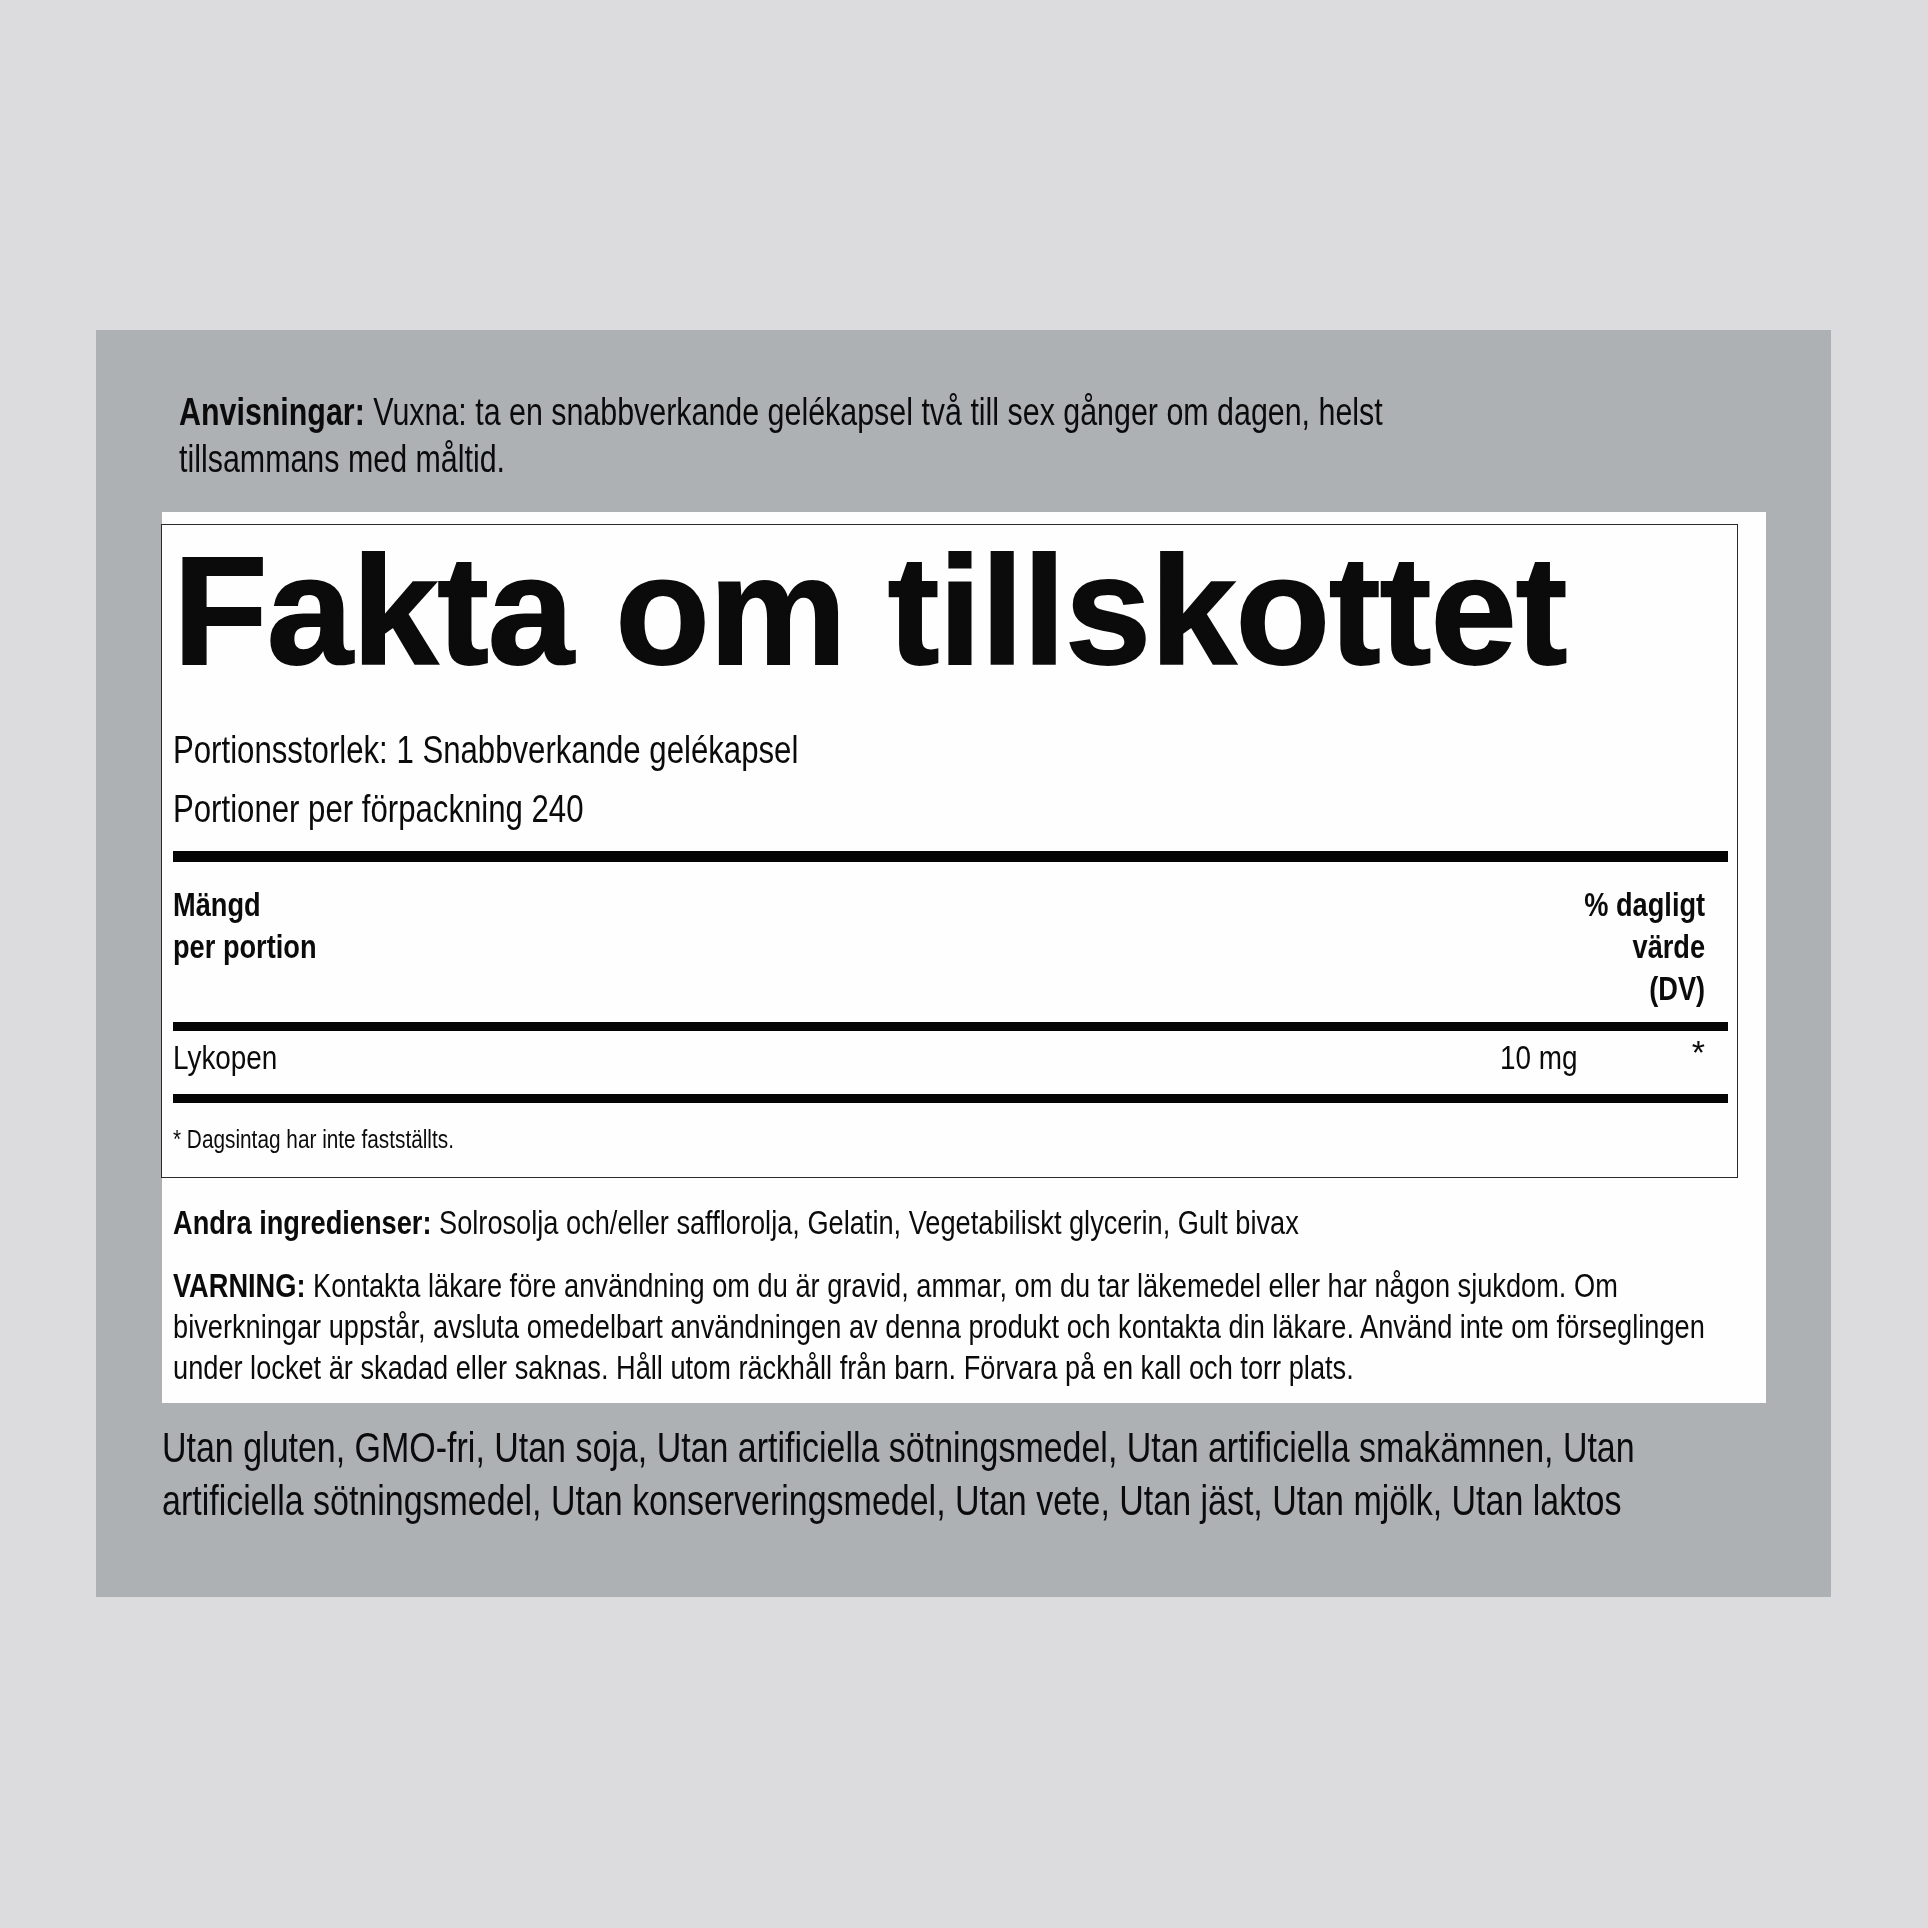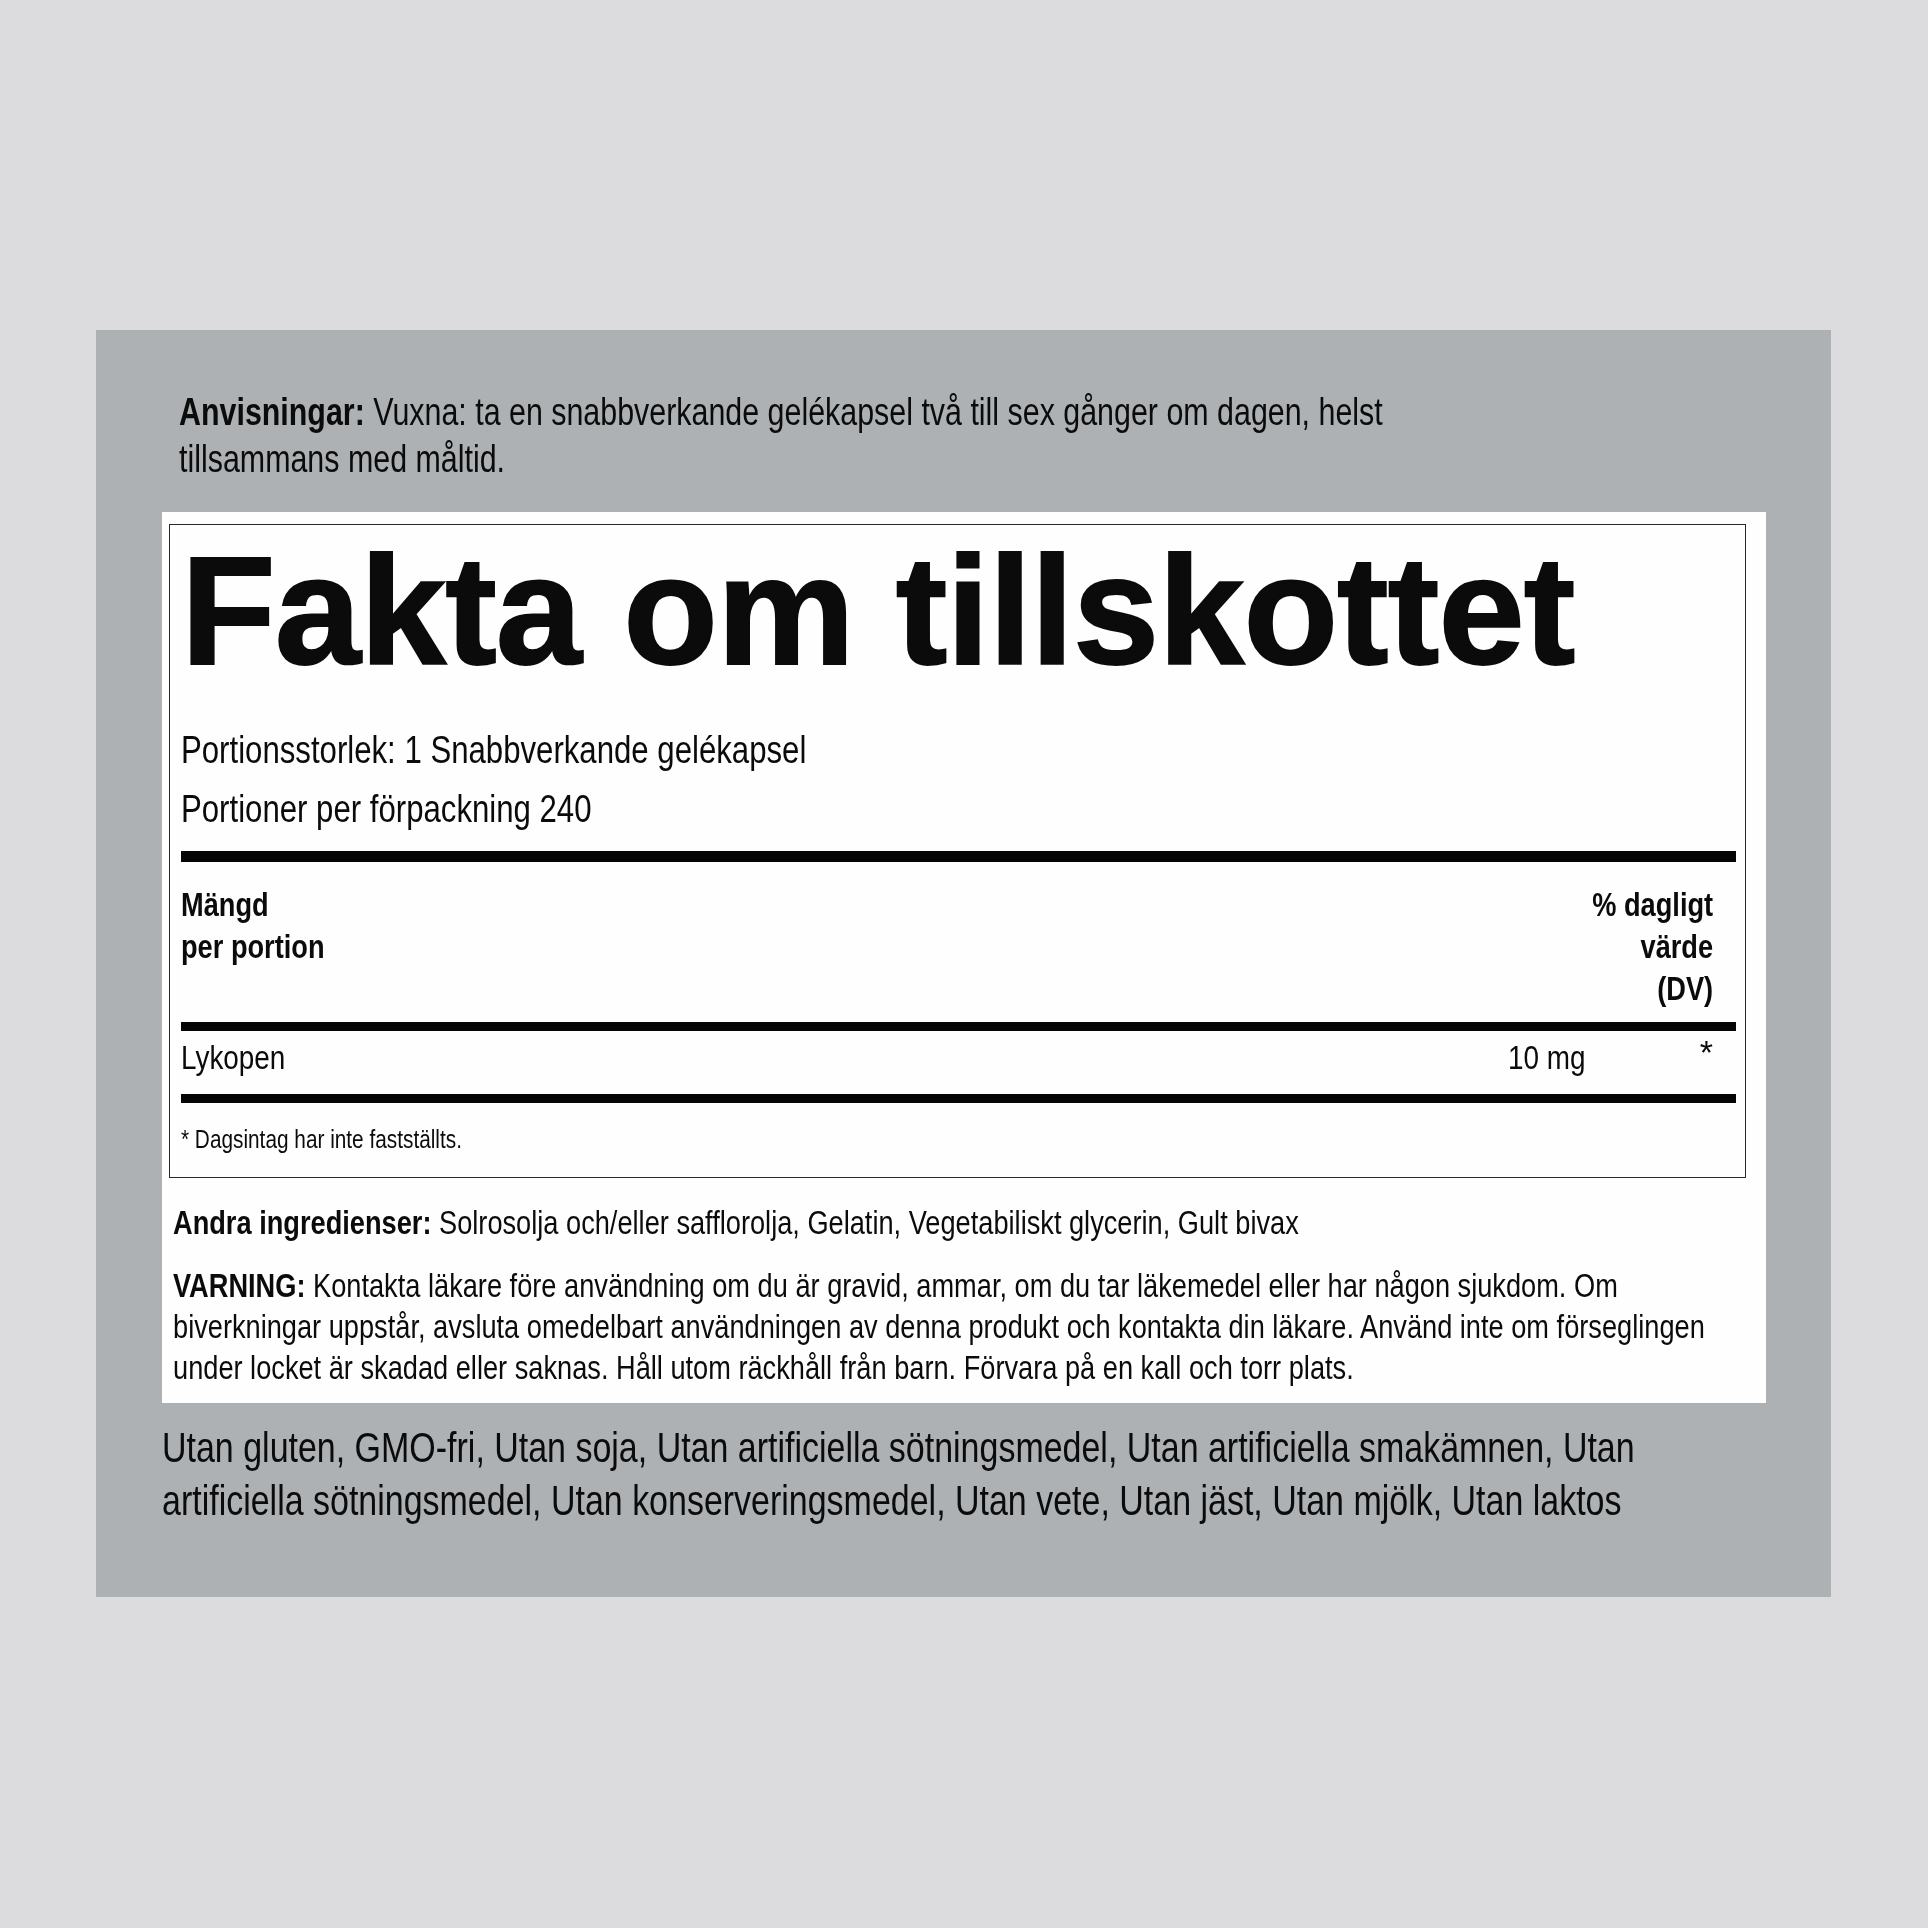--- a/index.html
+++ b/index.html
@@ -20,7 +20,7 @@
     position:absolute; left:162px; top:512px; width:1604px; height:891px; background:#fdfefd;
   }
   .facts {
-    position:absolute; left:169px; top:524px; width:1577px; height:654px;
+    position:absolute; left:161px; top:524px; width:1577px; height:654px;
     border:1.9px solid #2a2a2a; box-sizing:border-box; background:#fdfefd;
   }
   .title {

